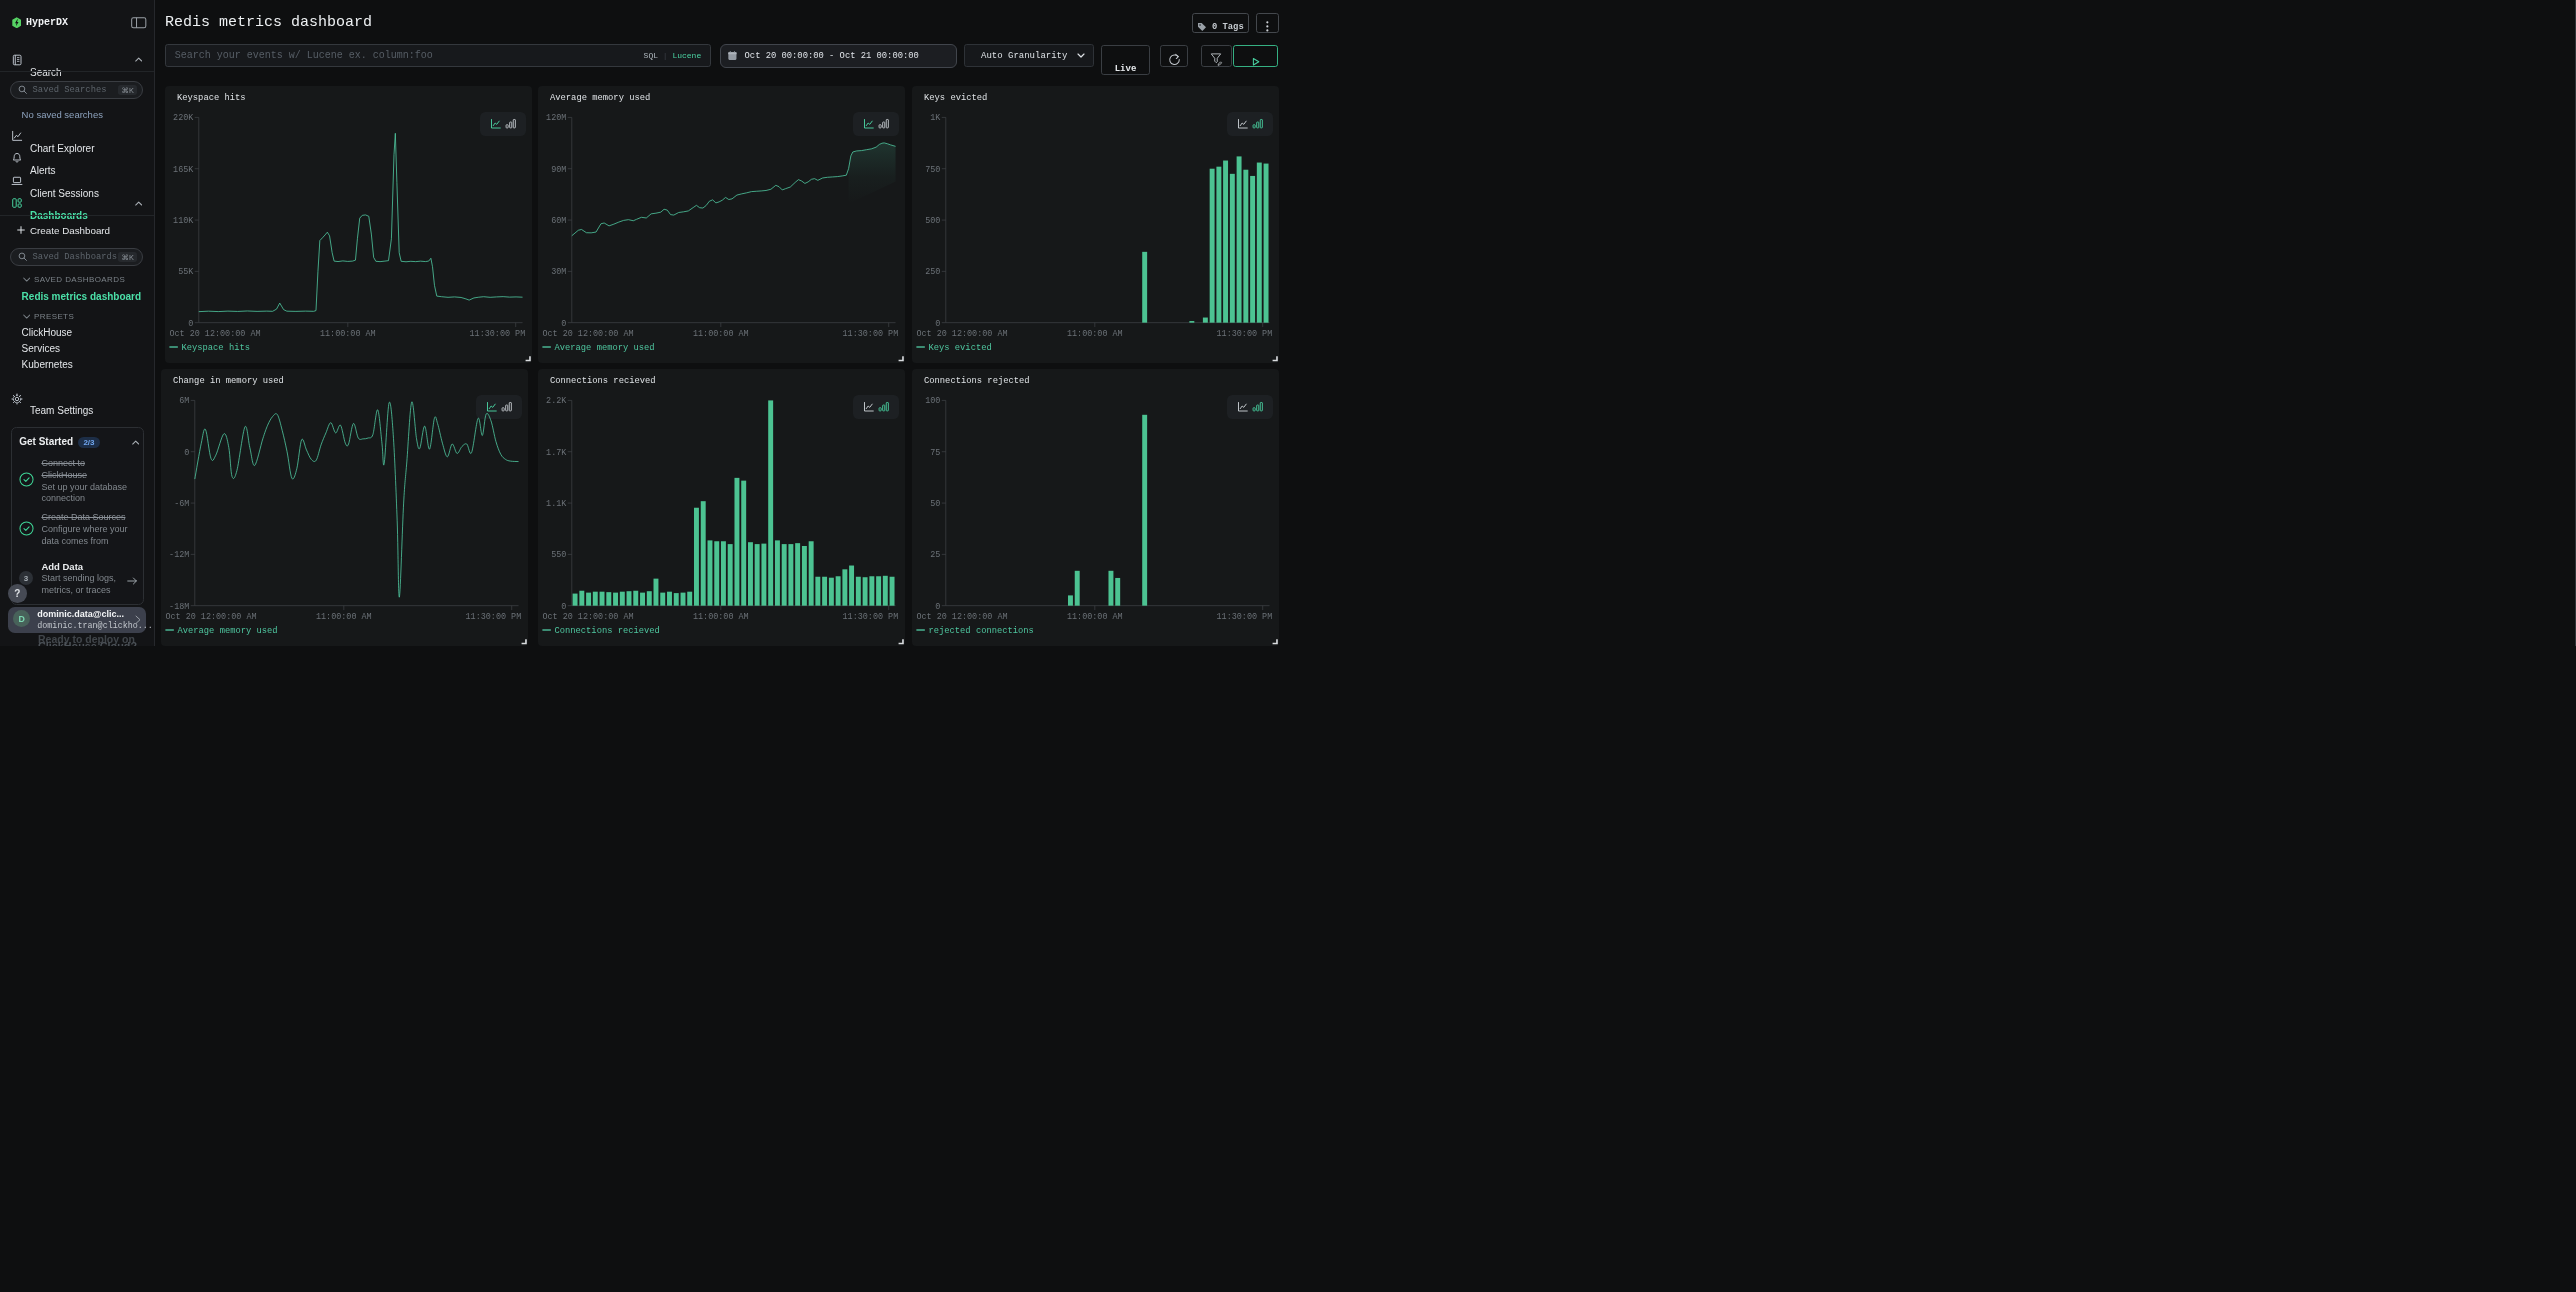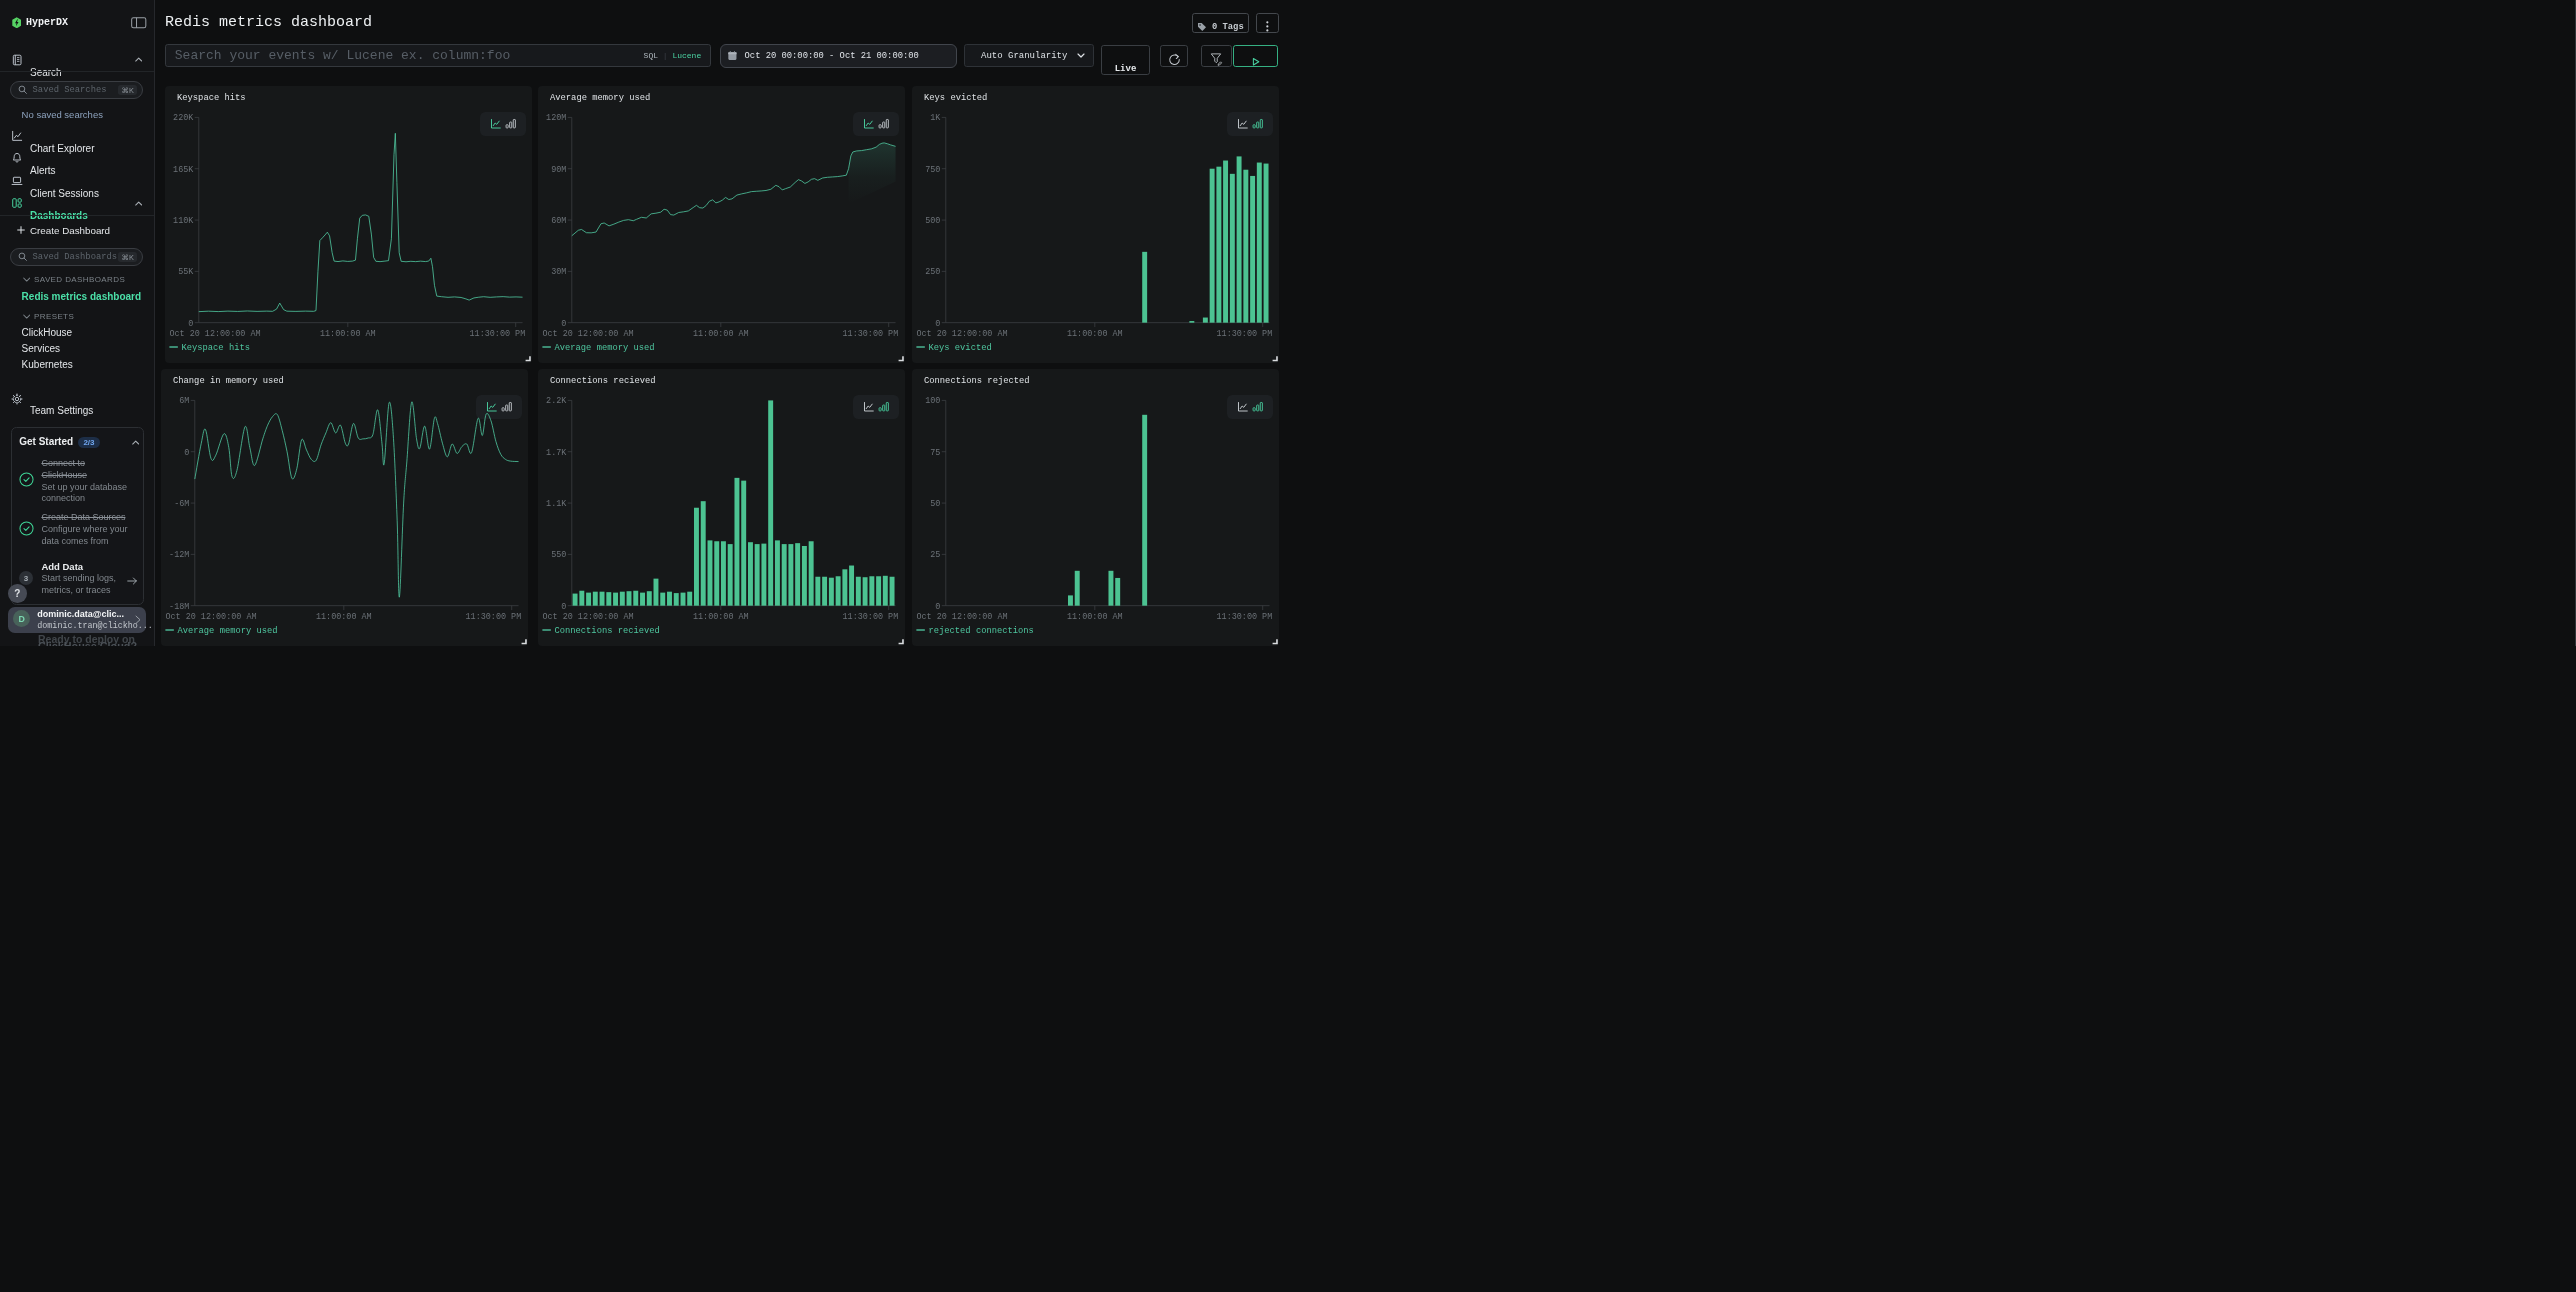--- a/index.html
+++ b/index.html
@@ -178,7 +178,7 @@
     </div>
 
 <div style="position:absolute;left:165px;top:44px;width:546px;height:23px;border:0.7px solid #34383d;border-radius:2.7px;background:#17191c;box-sizing:border-box;display:flex;align-items:center">
-  <span style="font-family:'Liberation Mono',monospace;font-size:13px;color:#575e66;margin-left:8.8px">Search your events w/ Lucene ex. column:foo</span>
+  <span style="font-family:'Liberation Mono',monospace;font-size:10px;color:#575e66;margin-left:8.8px">Search your events w/ Lucene ex. column:foo</span>
   <span style="margin-left:auto;margin-right:8.8px;font-family:'Liberation Mono',monospace;font-size:8px"><span style="color:#aeb6bd">SQL</span><span style="color:#3c4147"> | </span><span style="color:#4ad3a2">Lucene</span></span>
 </div>
 

